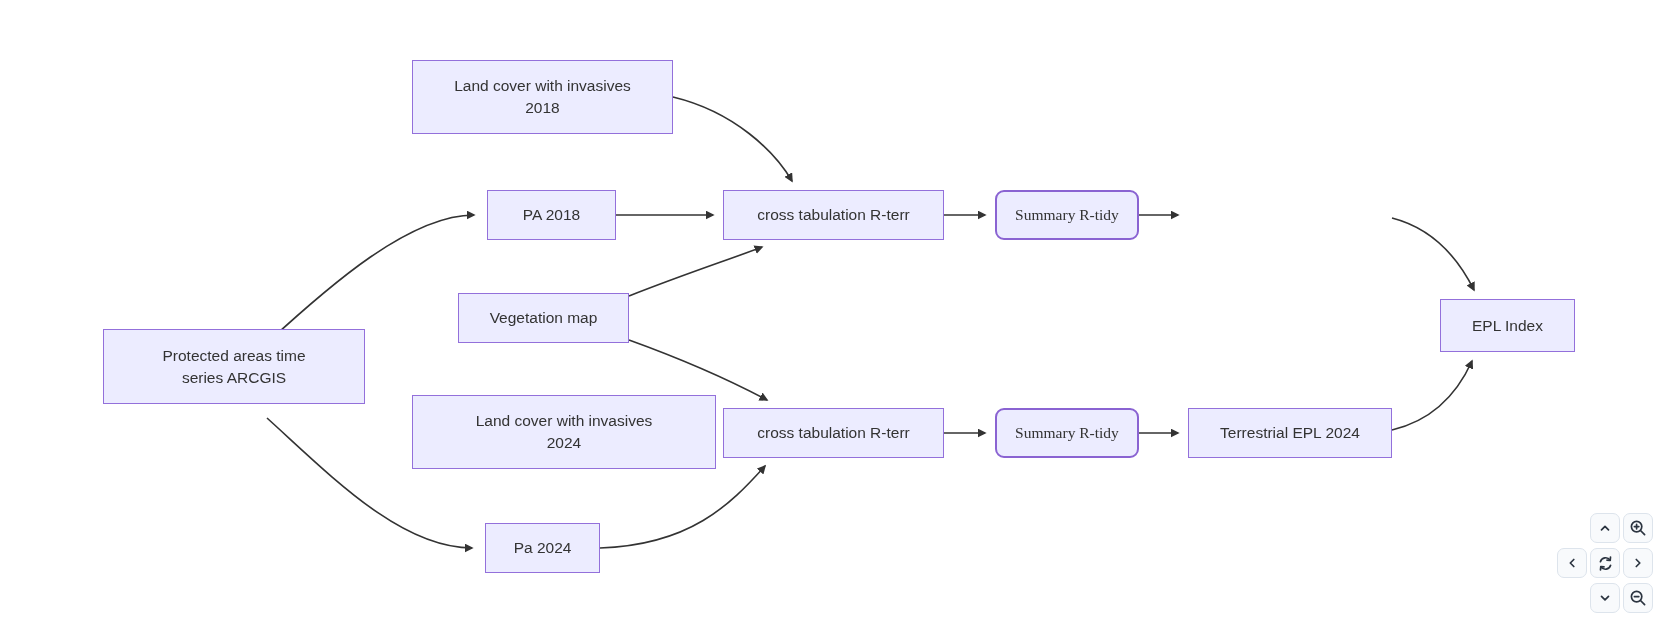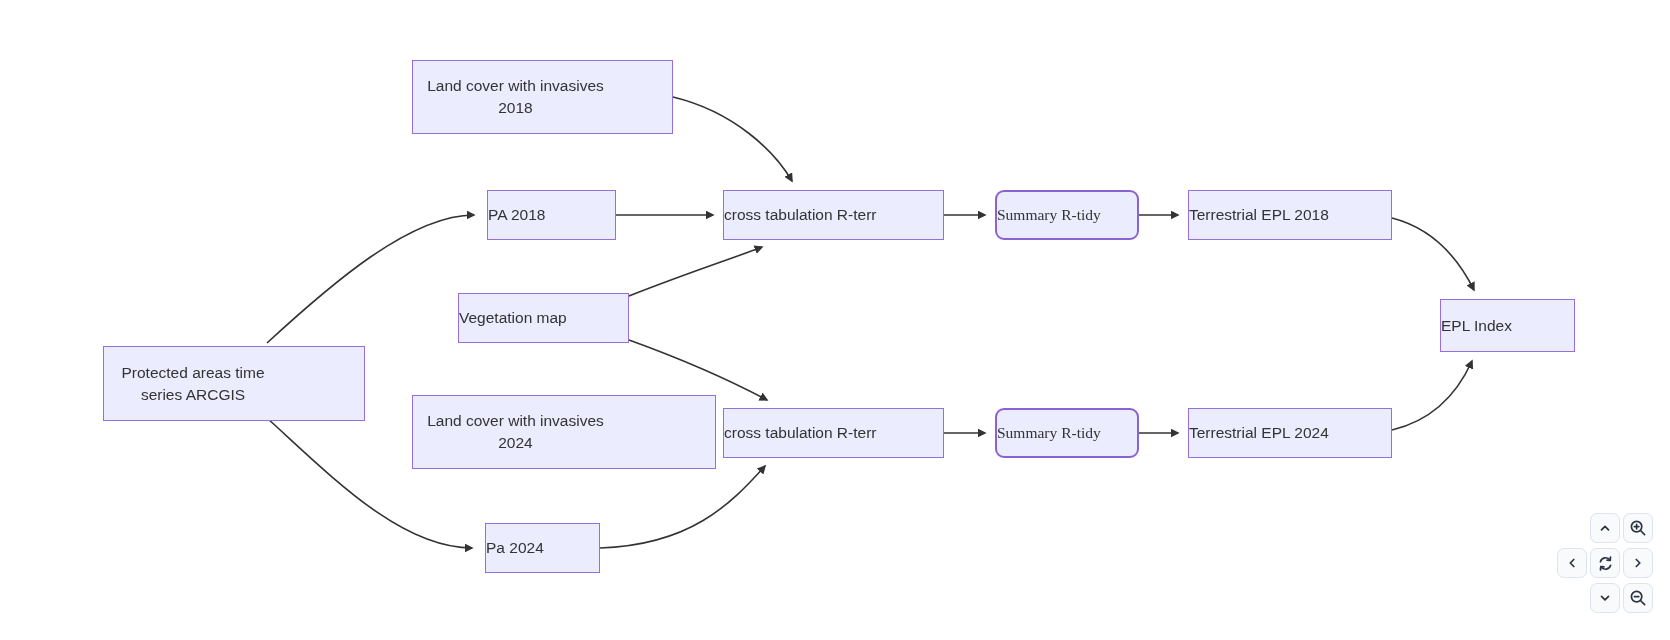--- a/index.html
+++ b/index.html
@@ -37,6 +37,7 @@
     color: var(--text, #333333);
     display: flex;
     align-items: center;
+    justify-content: center;
     text-align: center;
     font-size: 15.5px;
     line-height: 22px;

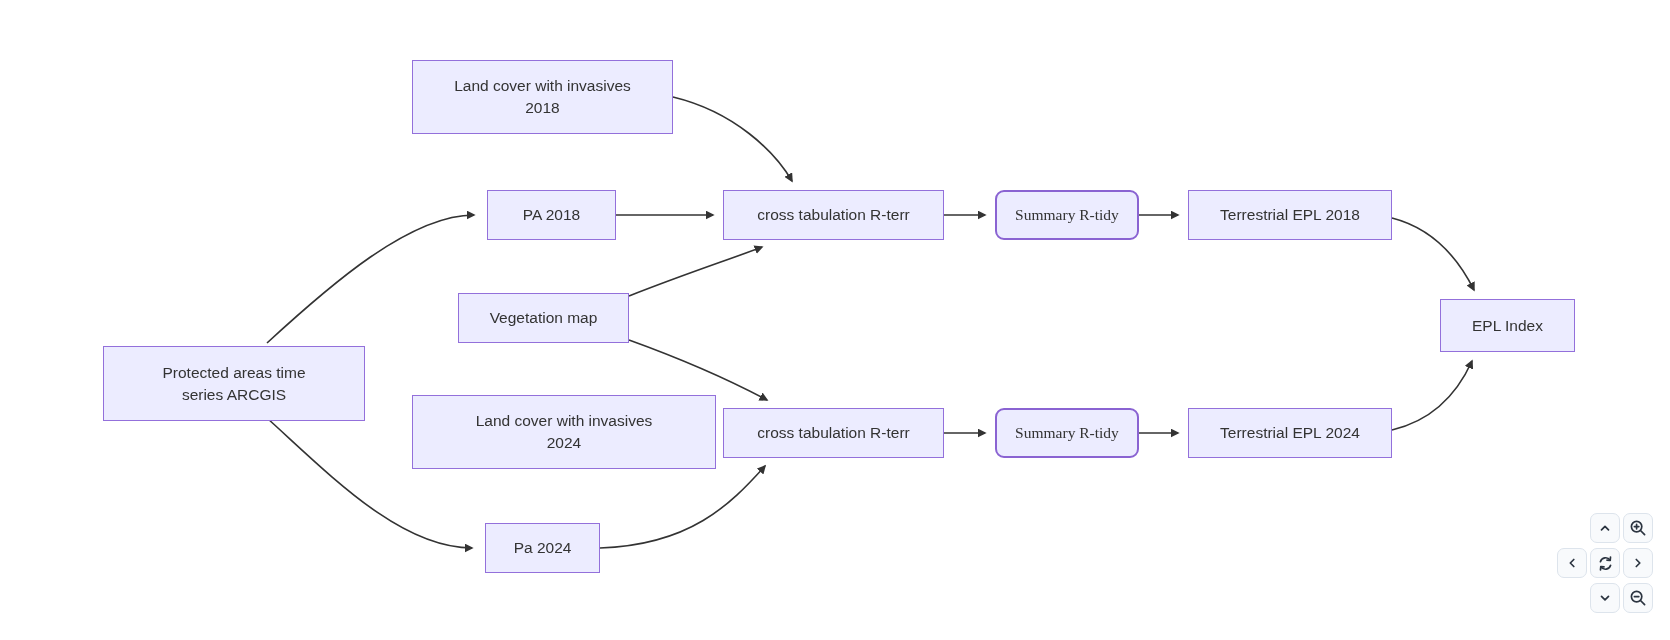--- a/index.html
+++ b/index.html
@@ -124,9 +124,6 @@
   <div class="node rounded" style="left:995px;top:190px;width:144px;height:50px">
       <span class="lbl">Summary R-tidy</span>
     </div>
-  <div class="node" style="left:1188px;top:190px;width:204px;height:50px">
-      <span class="lbl">Terrestrial EPL 2018</span>
-    </div>
 
   <div class="node" style="left:723px;top:408px;width:221px;height:50px">
       <span class="lbl">cross tabulation R-terr</span>

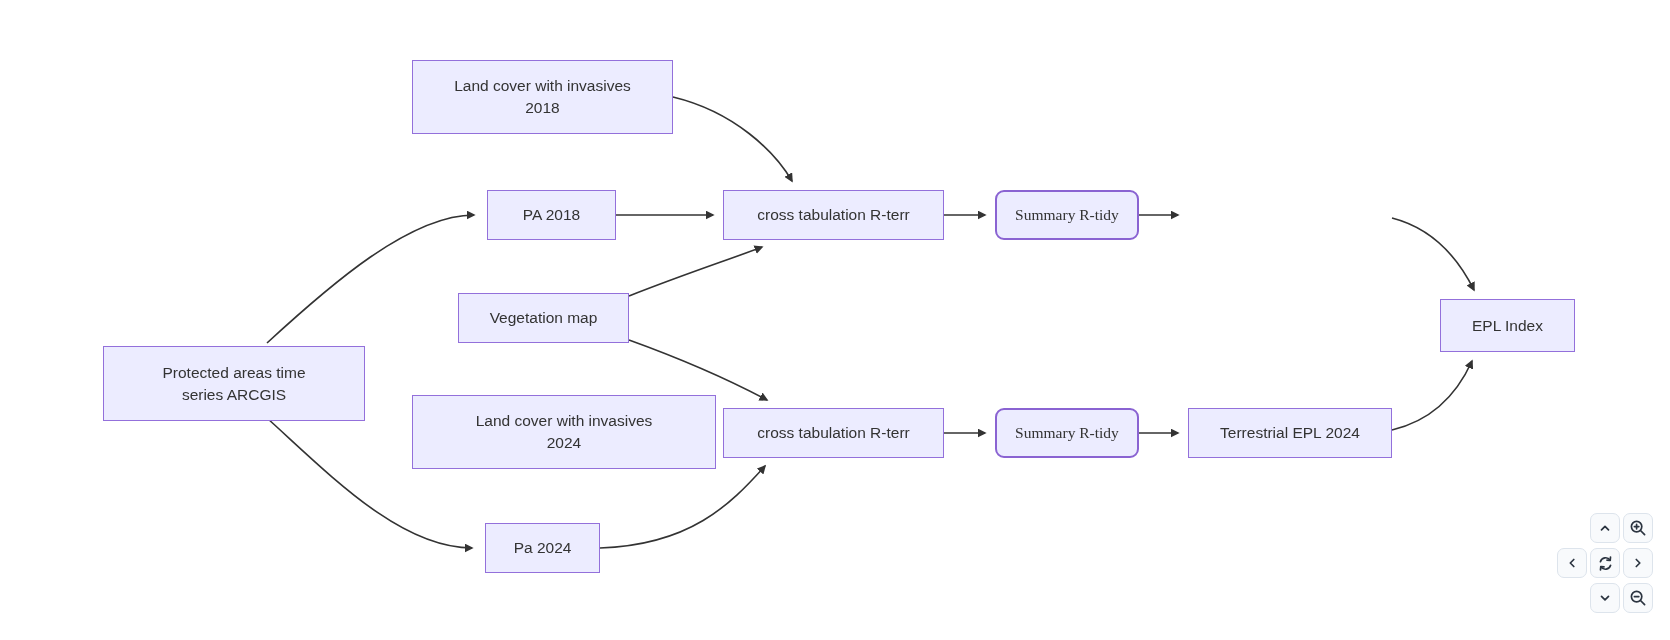--- a/index.html
+++ b/index.html
@@ -108,7 +108,7 @@
   <div class="node" style="left:458px;top:293px;width:171px;height:50px">
       <span class="lbl">Vegetation map</span>
     </div>
-  <div class="node" style="left:103px;top:346px;width:262px;height:75px">
+  <div class="node" style="left:103px;top:329px;width:262px;height:75px">
       <span class="lbl" style="max-width:178px">Protected areas time series ARCGIS</span>
     </div>
   <div class="node" style="left:412px;top:395px;width:304px;height:74px">

